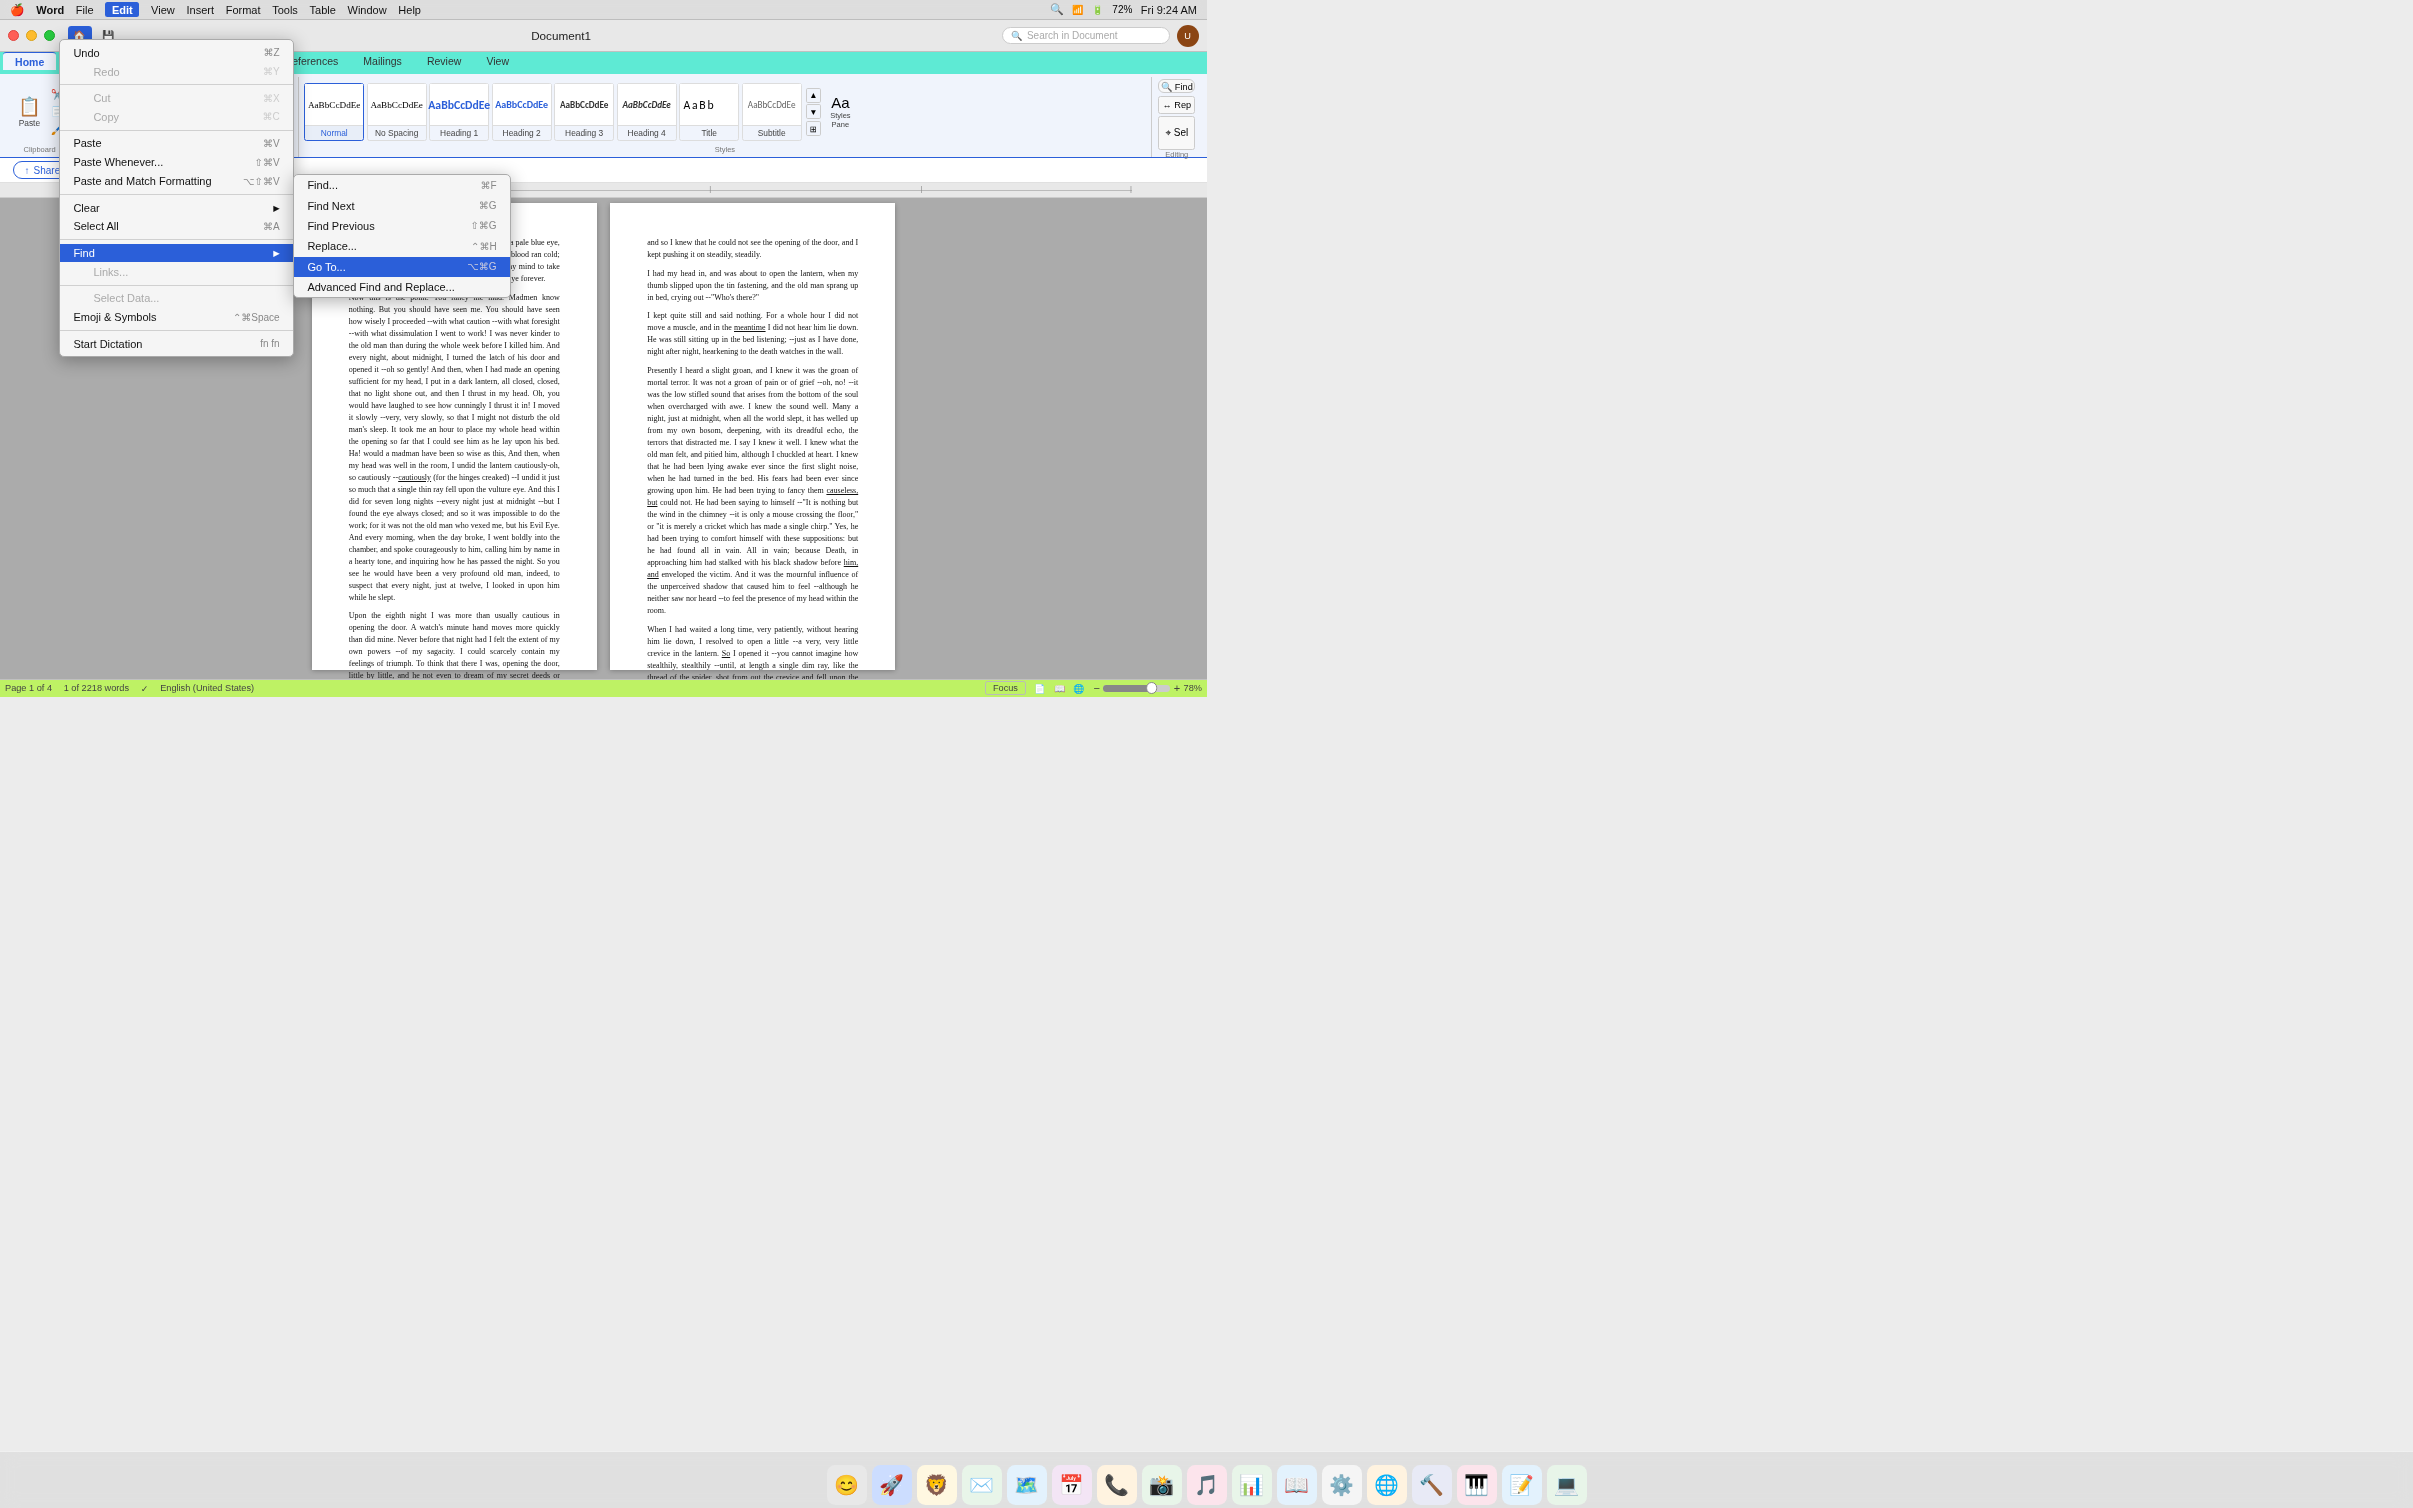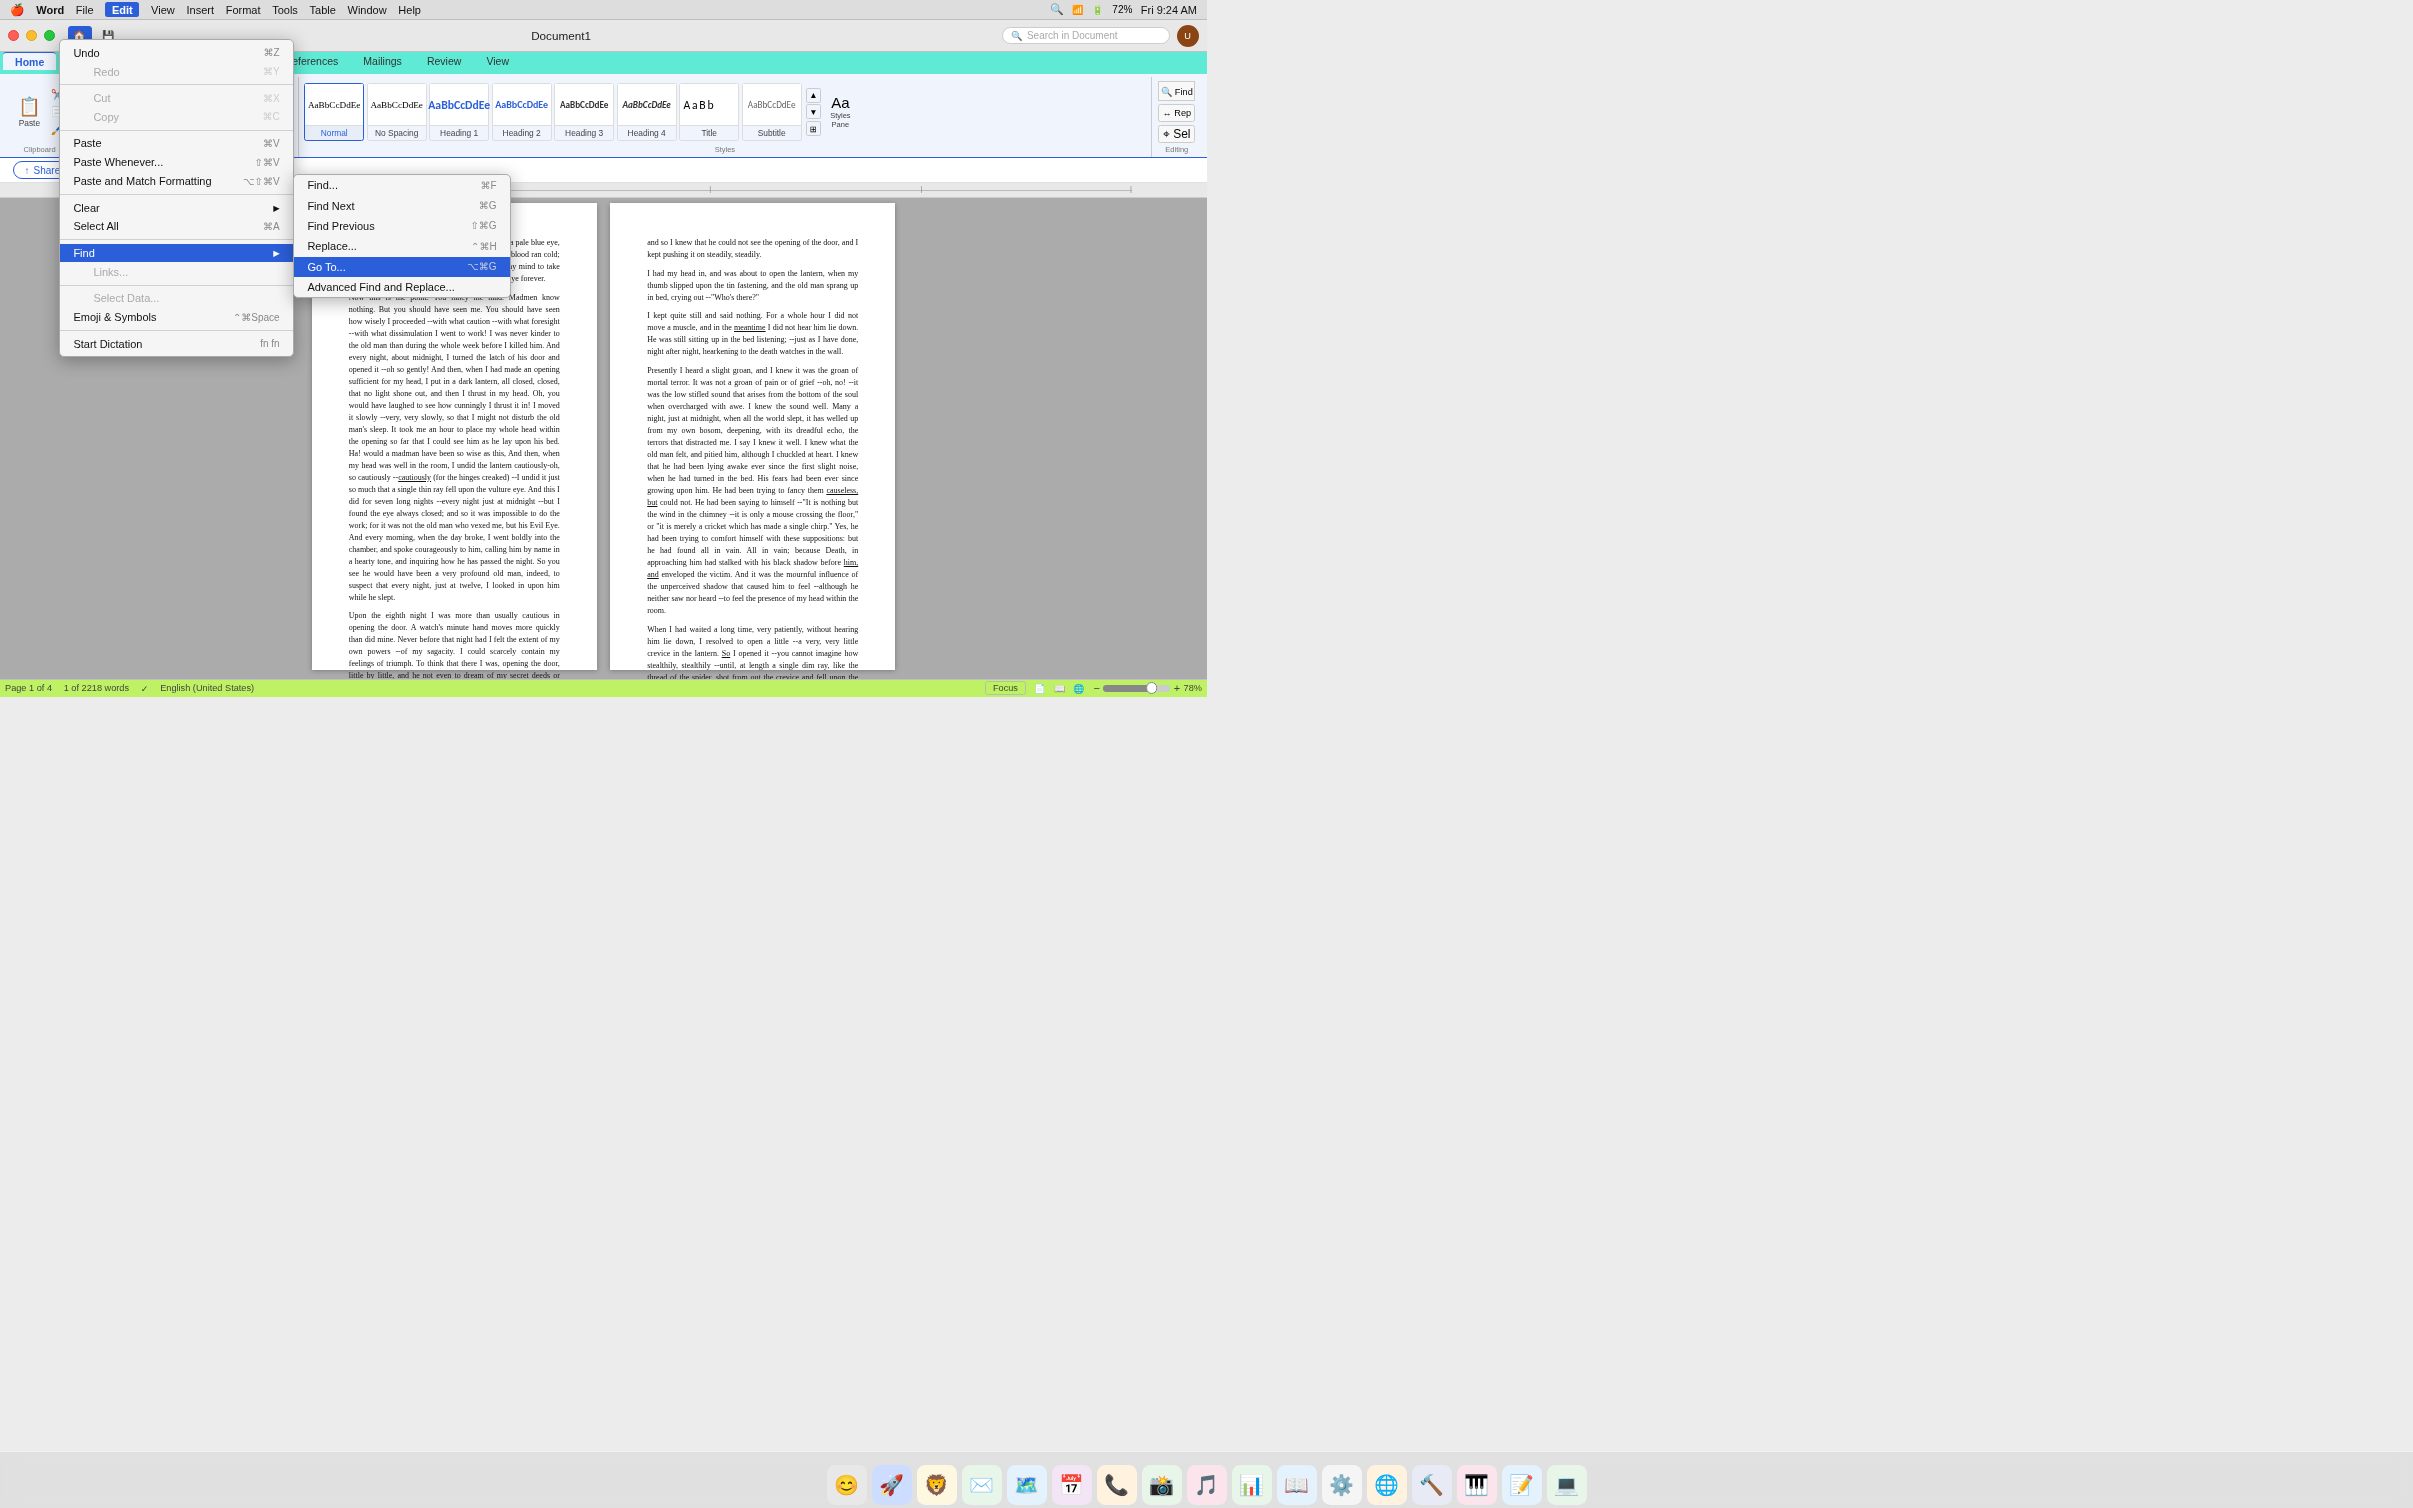--- a/index.html
+++ b/index.html
@@ -327,7 +327,7 @@
 
   <div style="display:flex;flex-direction:column;padding:1.7px 6.7px;">
     <div style="display:flex;flex-direction:column;gap:2.5px;flex:1;align-items:center;justify-content:center;">
-      <div style="width:37px;height:20px;background:#f8f8f8;border:0.8px solid #ccc;border-radius:0;display:flex;align-items:center;justify-content:center;cursor:pointer;font-size:9.2px;">🔍 Find</div>
+      <div style="width:37px;height:14px;background:#f8f8f8;border:0.8px solid #ccc;border-radius:6px;display:flex;align-items:center;justify-content:center;cursor:pointer;font-size:9.2px;">🔍 Find</div>
       <div style="width:37px;height:18.4px;background:#f8f8f8;border:0.8px solid #ccc;border-radius:2.5px;display:flex;align-items:center;justify-content:center;cursor:pointer;font-size:9.2px;">↔ Rep</div>
       <div style="width:37px;height:18px;background:#f8f8f8;border:0.8px solid #ccc;border-radius:2.5px;display:flex;align-items:center;justify-content:center;cursor:pointer;font-size:12px;">⌖ Sel</div>
     </div>

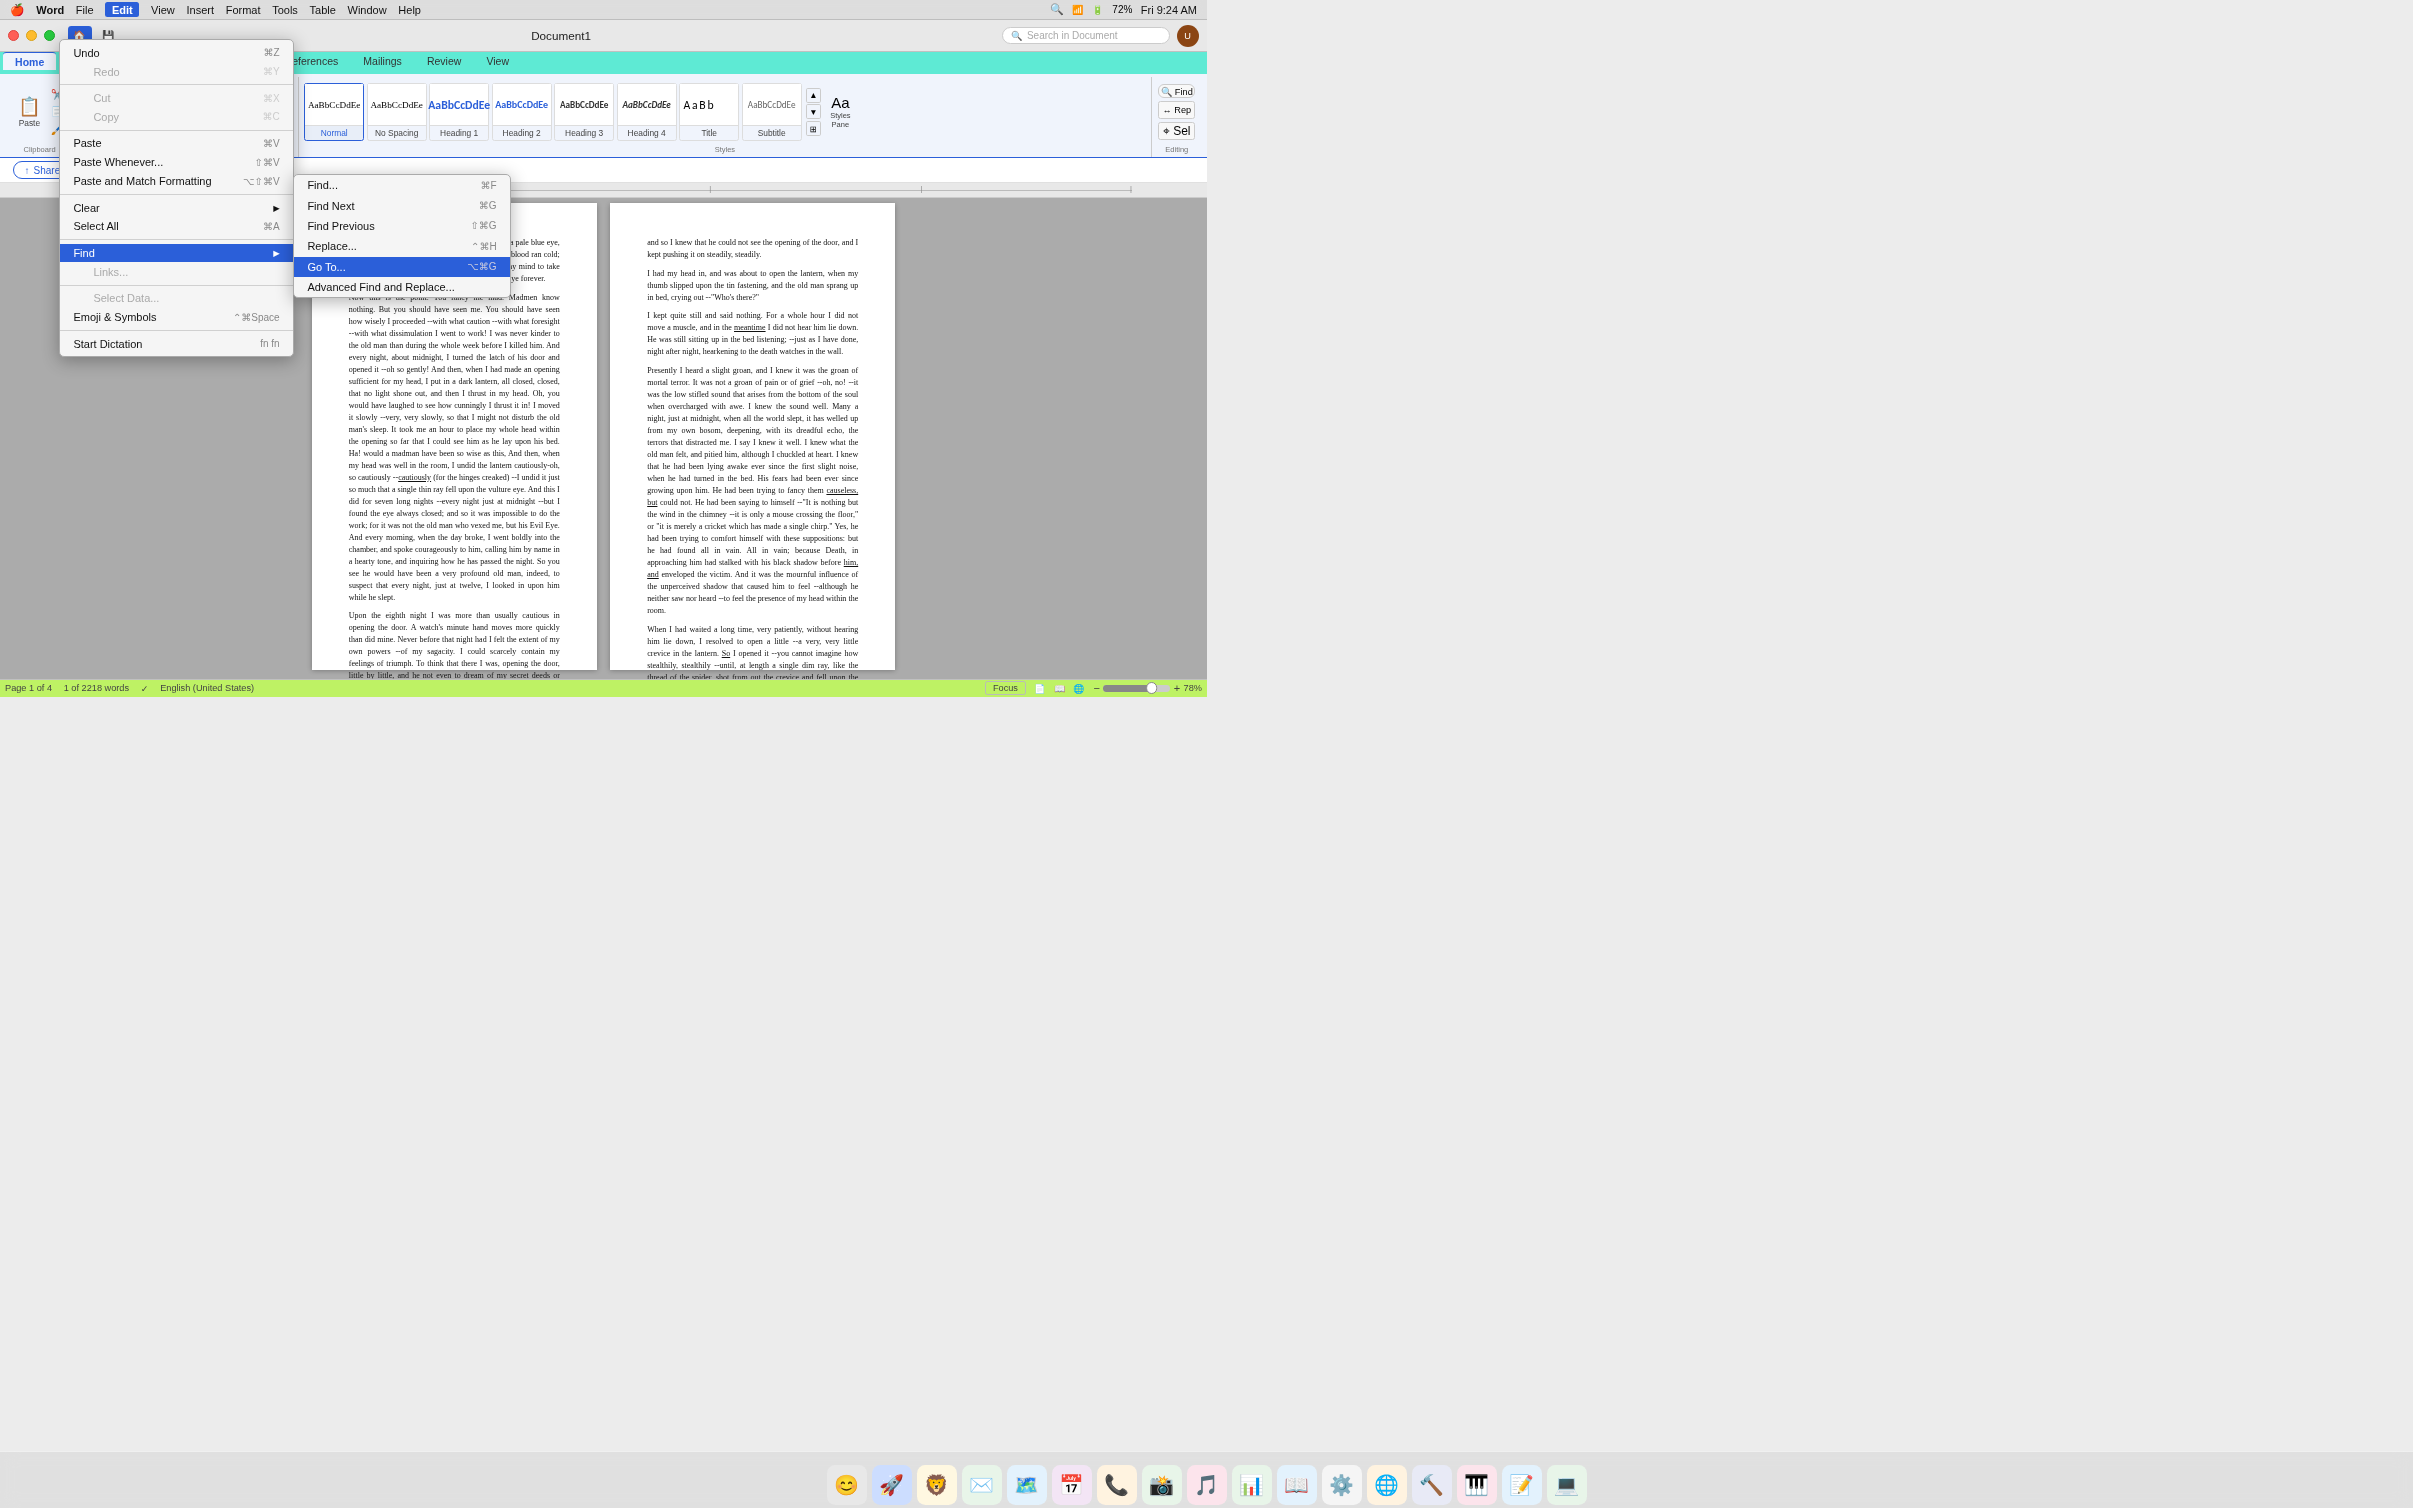--- a/index.html
+++ b/index.html
@@ -329,7 +329,7 @@
     <div style="display:flex;flex-direction:column;gap:2.5px;flex:1;align-items:center;justify-content:center;">
       <div style="width:37px;height:14px;background:#f8f8f8;border:0.8px solid #ccc;border-radius:6px;display:flex;align-items:center;justify-content:center;cursor:pointer;font-size:9.2px;">🔍 Find</div>
       <div style="width:37px;height:18.4px;background:#f8f8f8;border:0.8px solid #ccc;border-radius:2.5px;display:flex;align-items:center;justify-content:center;cursor:pointer;font-size:9.2px;">↔ Rep</div>
-      <div style="width:37px;height:18px;background:#f8f8f8;border:0.8px solid #ccc;border-radius:2.5px;display:flex;align-items:center;justify-content:center;cursor:pointer;font-size:12px;">⌖ Sel</div>
+      <div style="width:37px;height:34px;background:#f8f8f8;border:0.8px solid #ccc;border-radius:2.5px;display:flex;align-items:center;justify-content:center;cursor:pointer;font-size:10px;">⌖ Sel</div>
     </div>
     <div style="font-size:7.5px;color:#777;text-align:center;padding-bottom:1.7px;">Editing</div>
   </div>

